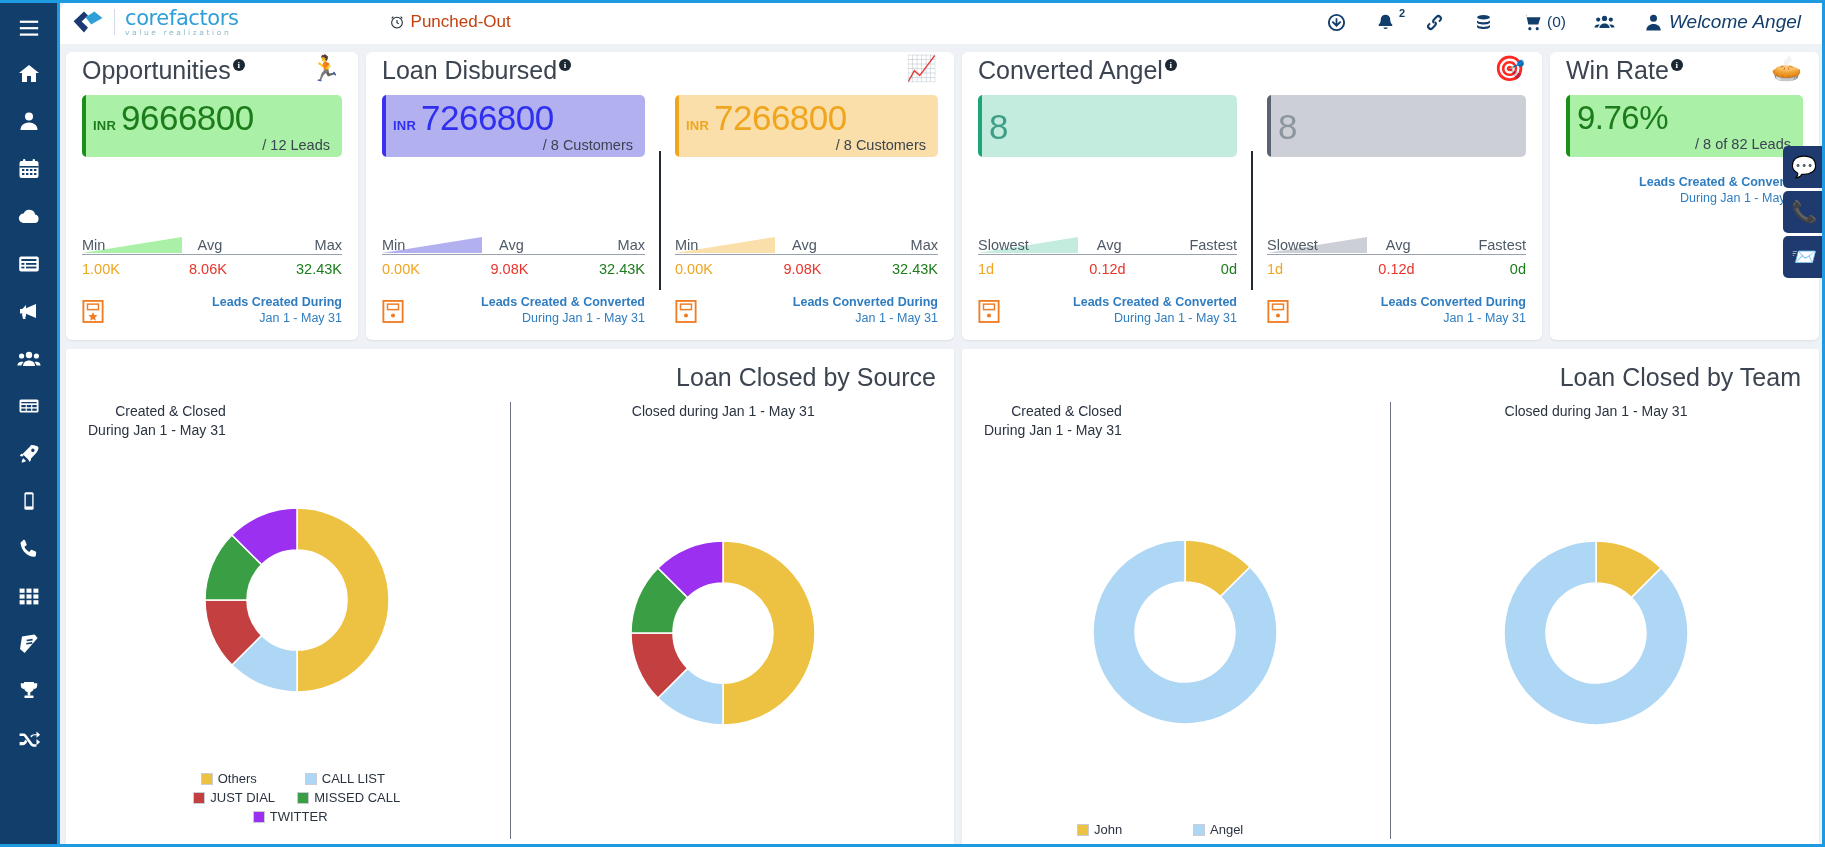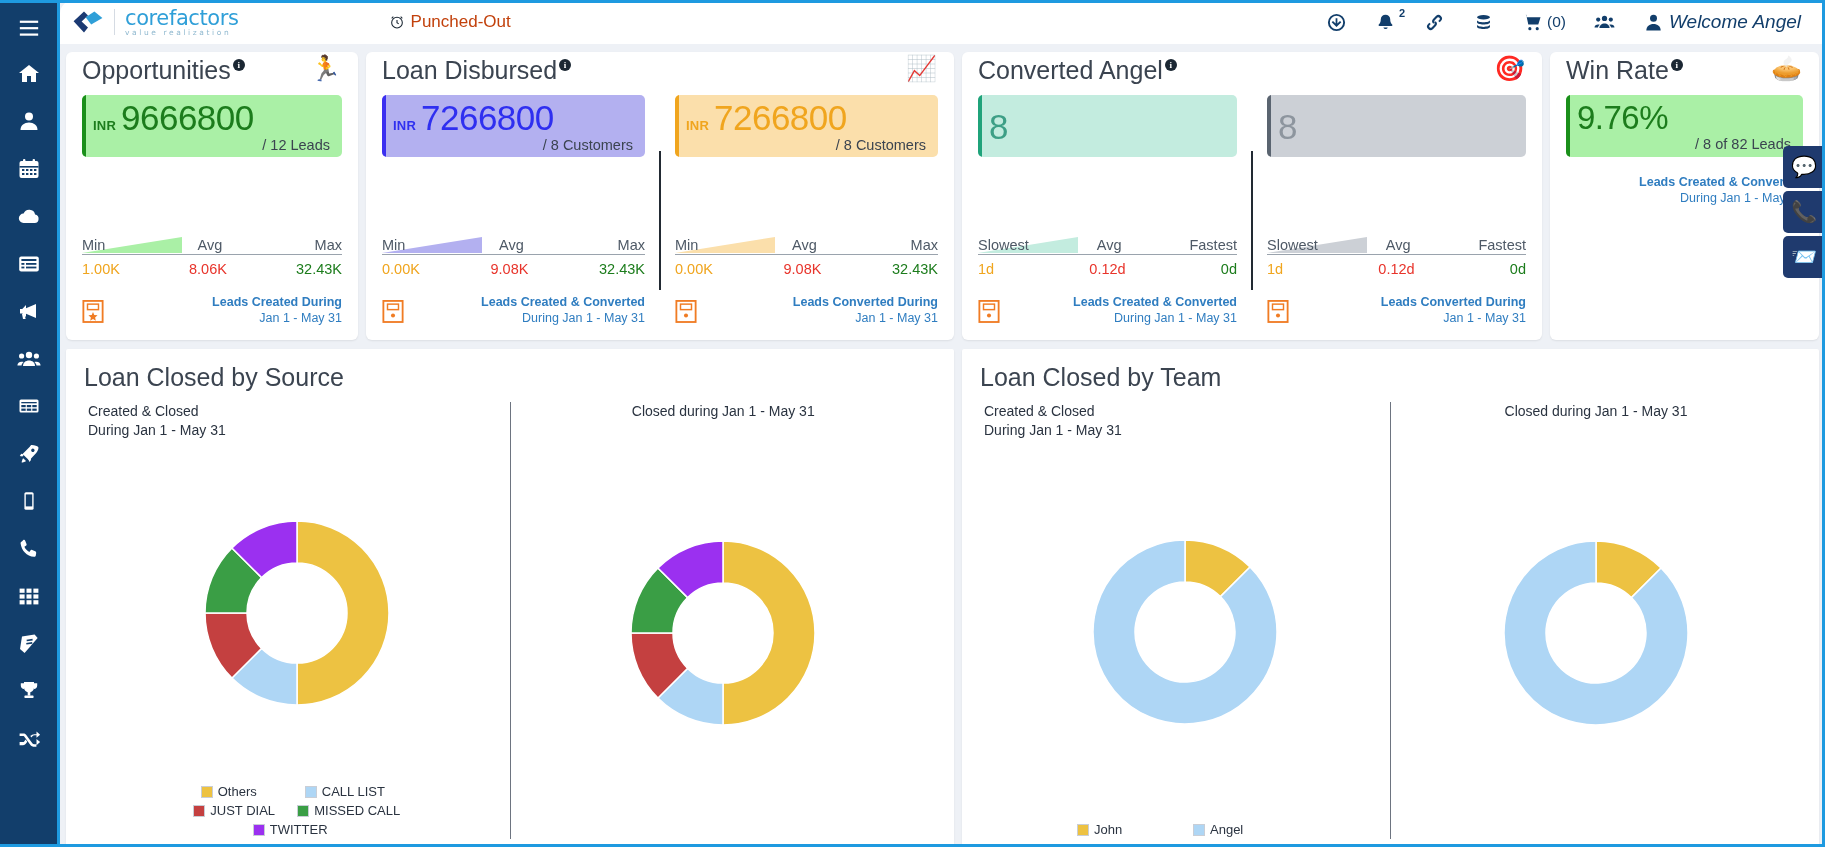--- a/index.html
+++ b/index.html
@@ -210,7 +210,7 @@
     box-shadow: 0 1px 2px rgba(0,0,0,.08);
     padding: 14px 18px 8px 18px;
     display: flex; flex-direction: column;
-    position: relative; overflow: hidden;
+    position: relative; overflow: hidden; text-align: right;
   }
   .chart-card.left  { width: 888px; }
   .chart-card.right { flex: 1; }

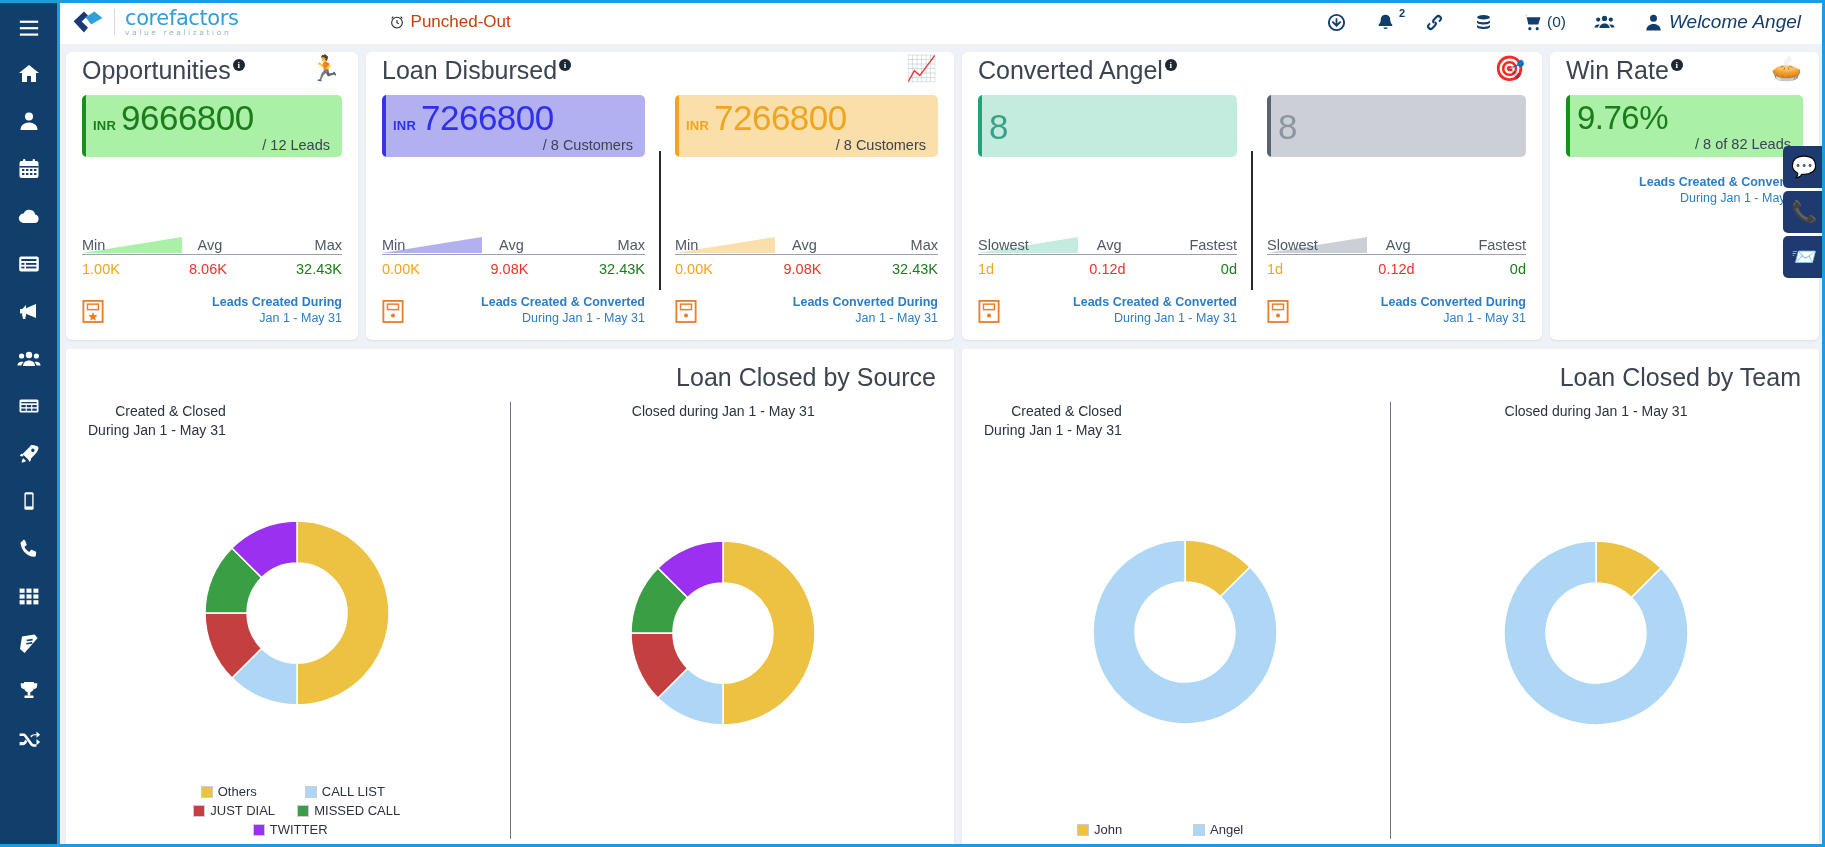--- a/index.html
+++ b/index.html
@@ -239,7 +239,7 @@
     display: flex; flex-wrap: wrap; justify-content: center;
     gap: 4px 16px; padding: 4px 0 2px 0; width: 100%;
   }
-  .legend.cols2 { width: 290px; margin: 0 auto; }
+  .legend.cols2 { width: 290px; margin: 13px auto; }
   .legend-item {
     display: flex; align-items: center; gap: 5px;
     font-size: 13px; color: #2a3340; cursor: pointer;

